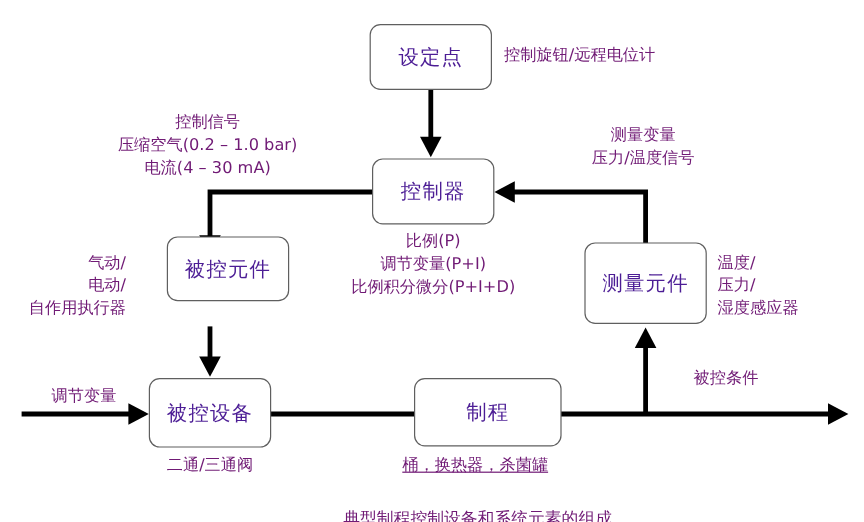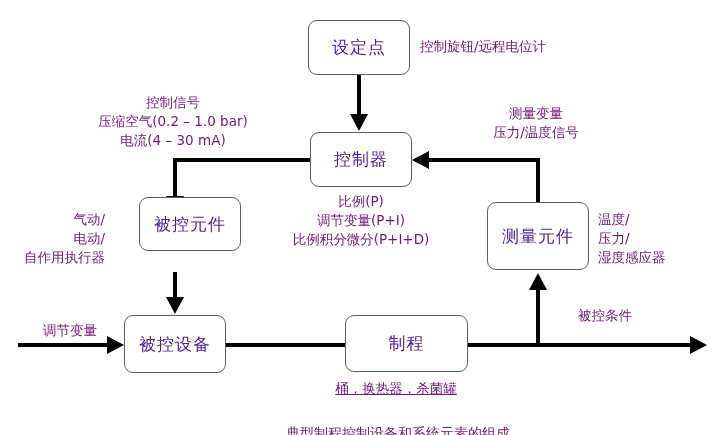--- a/index.html
+++ b/index.html
@@ -135,6 +135,7 @@
 
   <div class="lbl center" id="lbl-manipulated">调节变量</div>
 
+  <div class="lbl center" id="lbl-valve">二通/三通阀</div>
 
   <div class="lbl center" id="lbl-process-ex">桶，换热器，杀菌罐</div>
 

